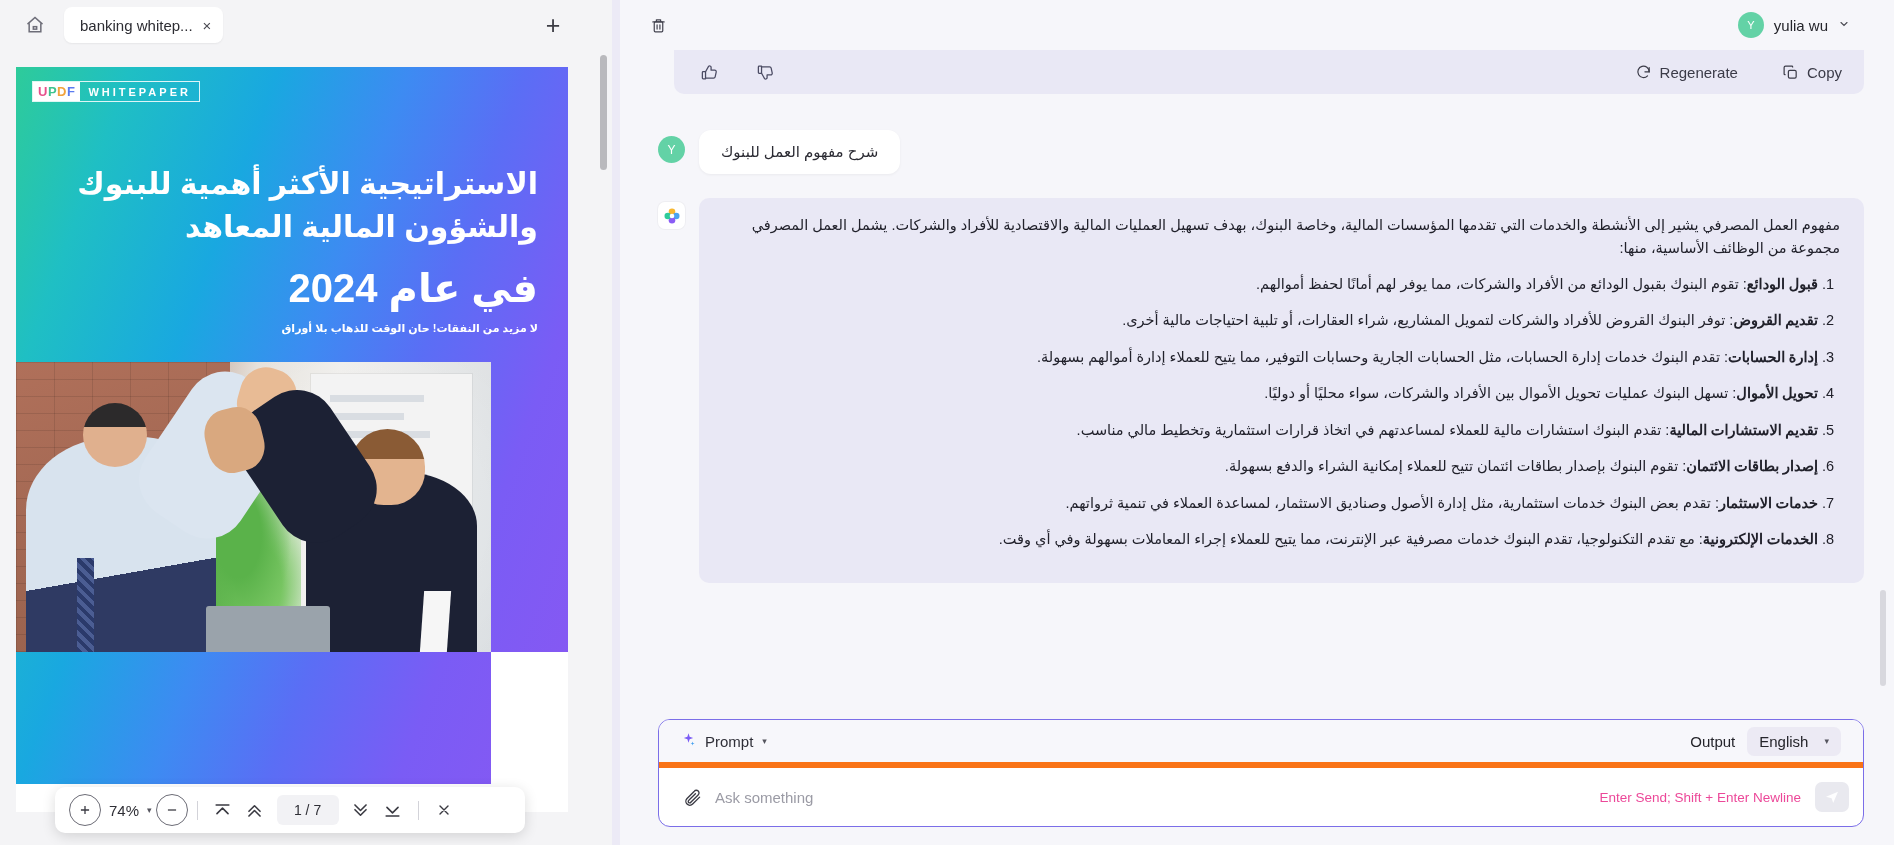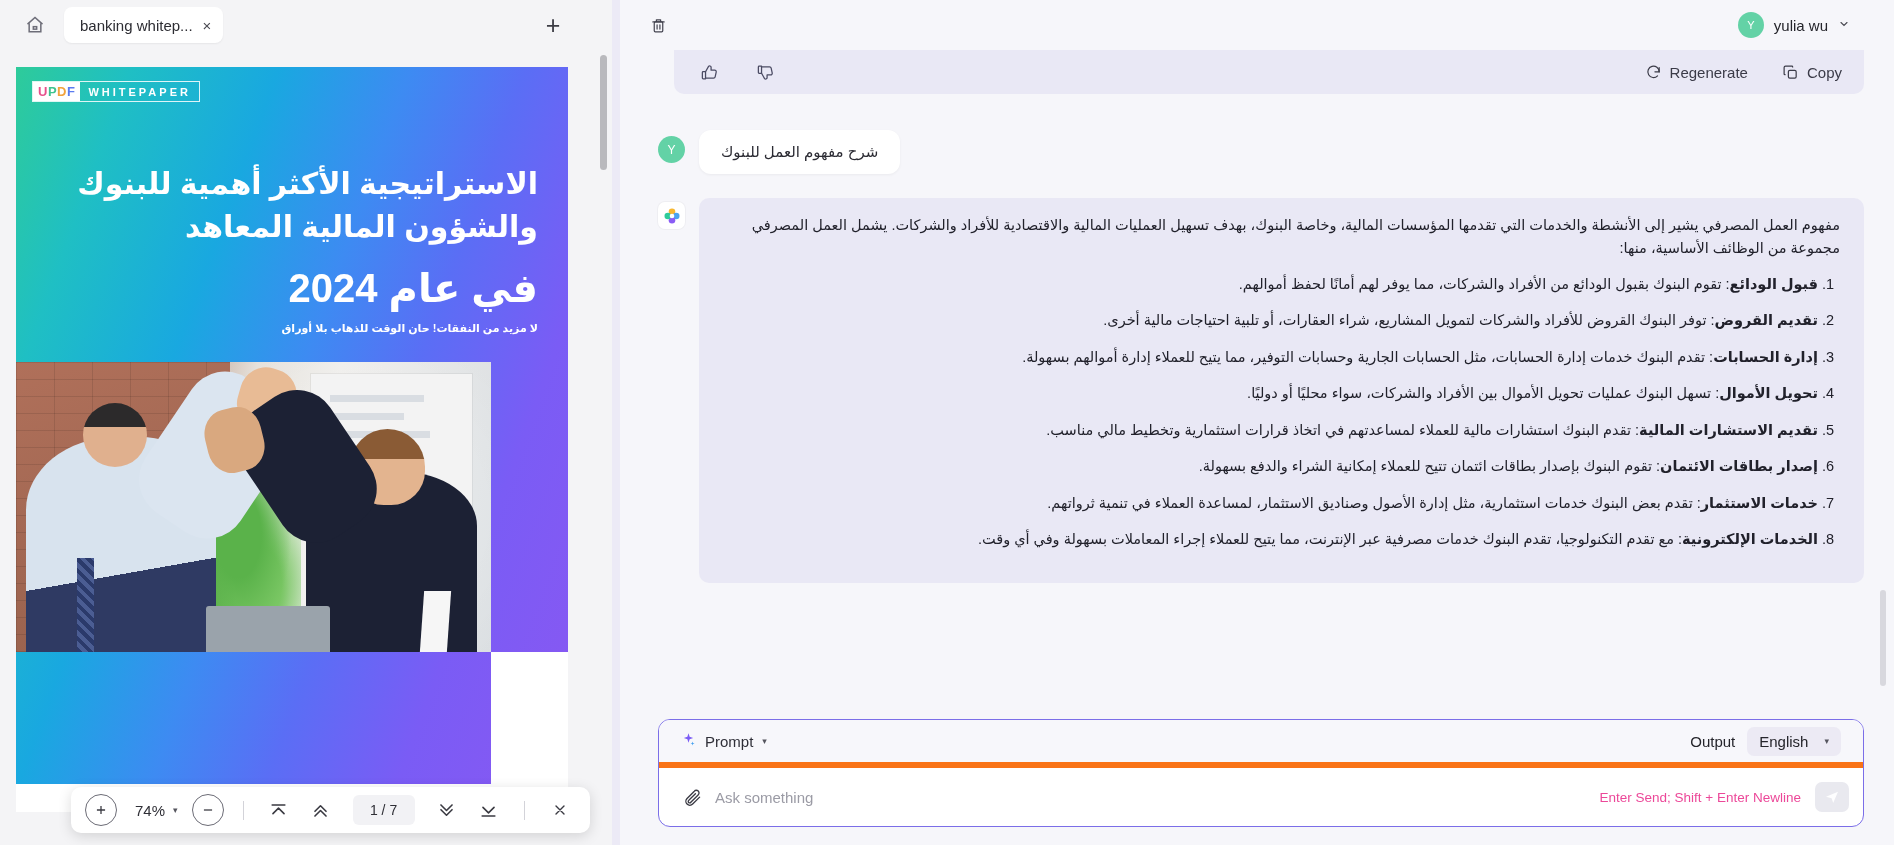--- a/index.html
+++ b/index.html
@@ -220,7 +220,7 @@
     margin: 0 0 0 16px; padding: 0 22px 0 24px;
   }
   .ic { width:22px;height:22px;display:flex;align-items:center;justify-content:center;cursor:pointer;color:#4b4b63;}
-  .act-right { margin-left:auto; display:flex; align-items:center; gap: 34px; }
+  .act-right { margin-left:auto; display:flex; align-items:center; gap: 44px; }
   .act-btn { display:flex; align-items:center; gap:8px; font-size:15px; color:#3b3b48; cursor:pointer; }
 
   .row-user { display:flex; align-items:flex-start; gap:14px; margin-top: 36px; }

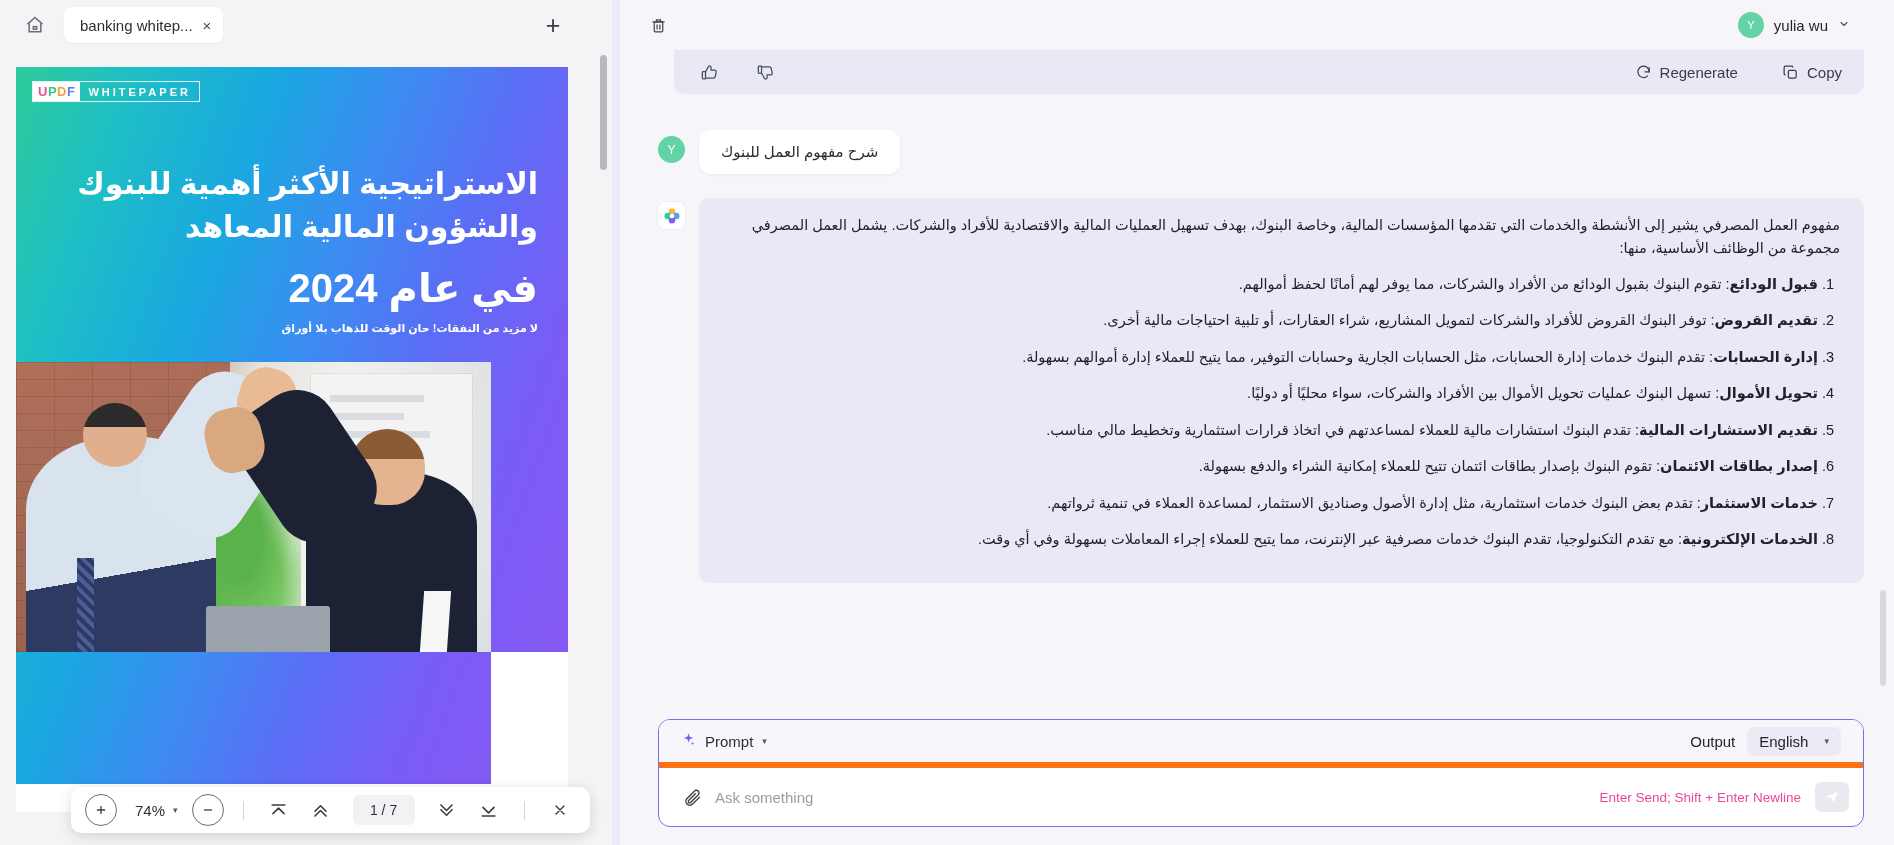--- a/index.html
+++ b/index.html
@@ -249,7 +249,7 @@
   .bubble-ai p { margin-bottom: 12px; }
   .bubble-ai ol { list-style: decimal; padding-right: 22px; }
   .bubble-ai ol li { margin-bottom: 13px; }
-  .bubble-ai b { font-weight: 700; }
+  .bubble-ai b { font-weight: 700; font-family: Liberation Serif, serif; }
 
   .chat-scrollbar { position:absolute; right:8px; top:540px; width:6px; height:96px; background:#d8d8de; border-radius:4px; }
 

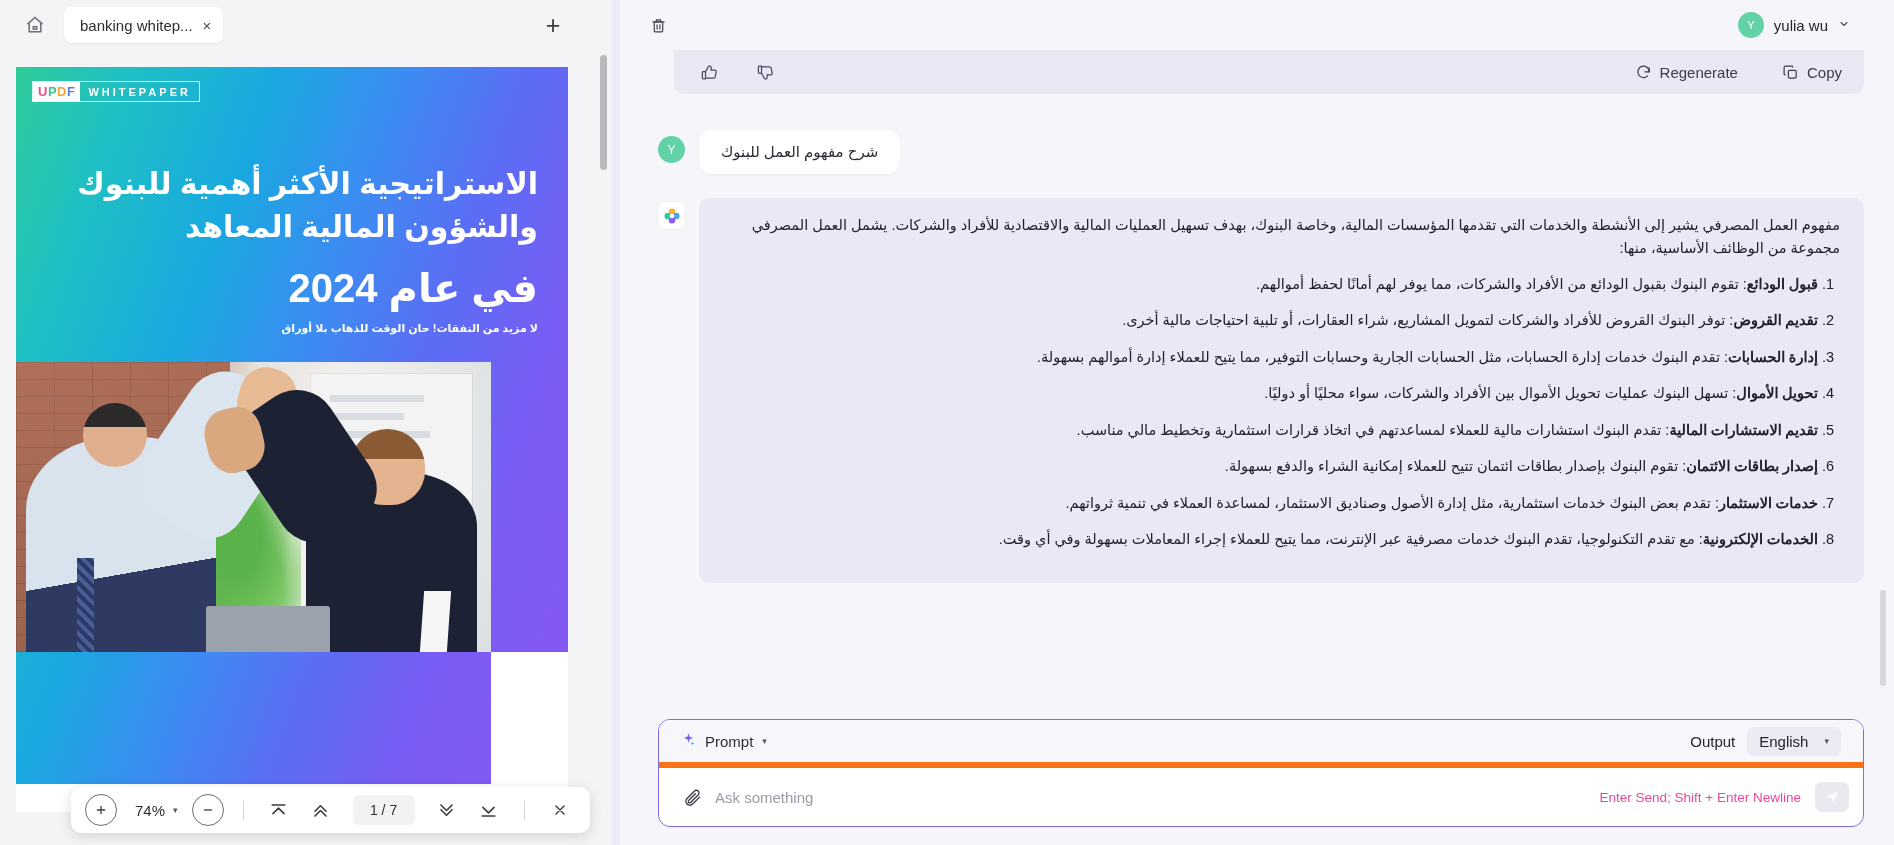--- a/index.html
+++ b/index.html
@@ -168,11 +168,11 @@
 
   
   .pdf-toolbar {
-    position:absolute; left: 71px; bottom: 12px;
+    position:absolute; left: 55px; bottom: 12px;
     height: 46px; min-width: 470px;
     background:#ffffff; border-radius: 10px;
     box-shadow: 0 3px 14px rgba(0,0,0,.14);
-    display:flex; align-items:center; gap: 10px;
+    display:flex; align-items:center; gap: 0;
     padding: 0 14px;
     z-index: 5;
   }

